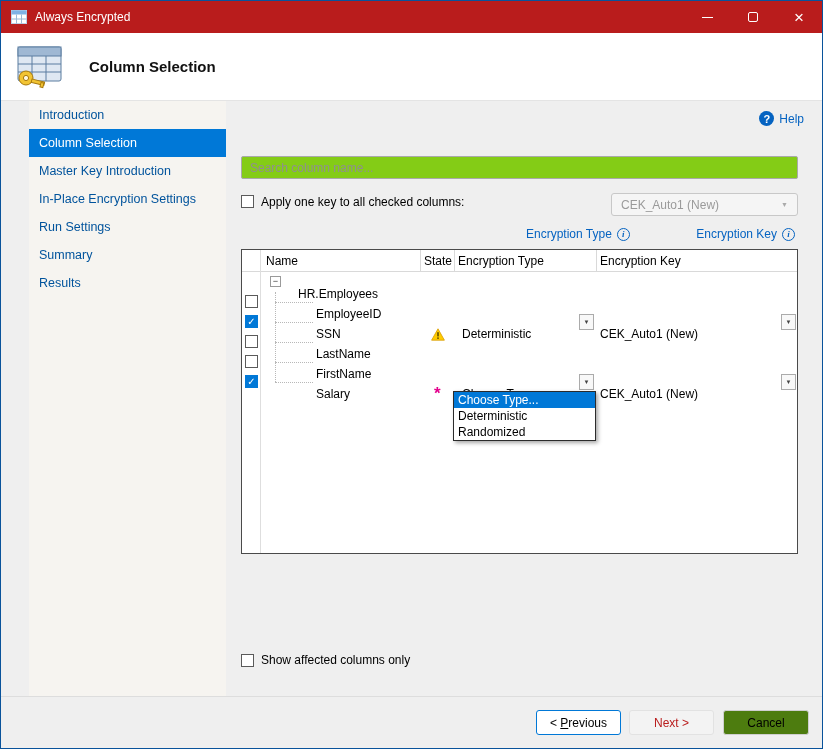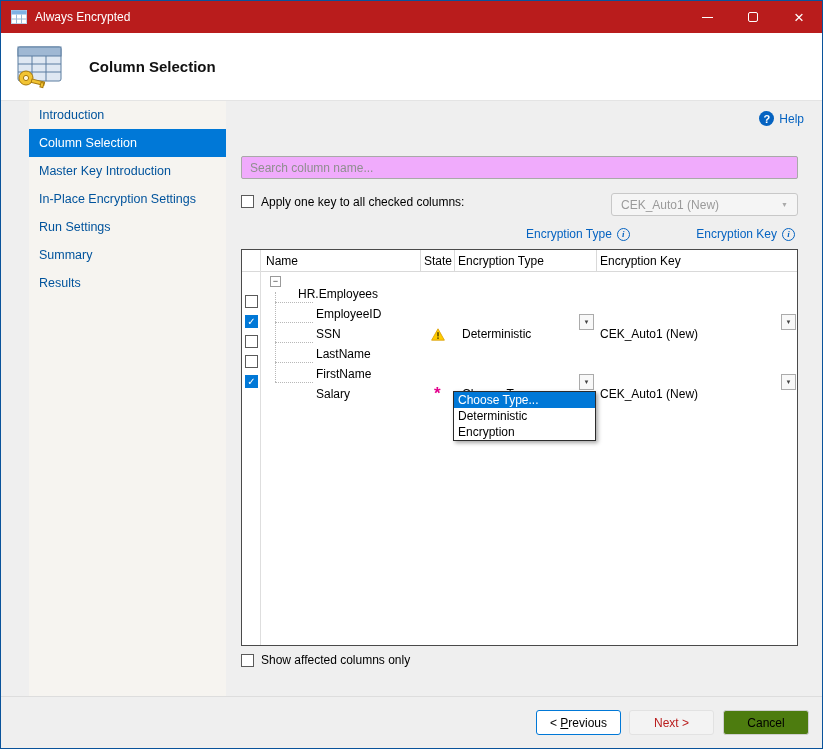--- a/index.html
+++ b/index.html
@@ -32,7 +32,7 @@
   .help-icon { width:15px; height:15px; border-radius:50%; background:#0563c1; color:#fff; font-size:11px; font-weight:bold; display:flex; align-items:center; justify-content:center; }
   .help-label { color:#0563c1; font-size:12px; }
 
-  .search { position:absolute; left:15px; top:55px; width:557px; height:23px; border:1px solid #a9a9a9; border-radius:2px; padding:0 8px; font-size:12px; color:#333; background:#f0abfc; font-family:inherit; }
+  .search { position:absolute; left:15px; top:55px; width:557px; height:23px; border:1px solid #a9a9a9; border-radius:2px; padding:0 8px; font-size:12px; color:#333; background:#84cc16; font-family:inherit; }
   .search::placeholder { color:#8f8f8f; }
 
   .apply-row { position:absolute; left:15px; top:94px; height:23px; display:flex; gap:7px; }

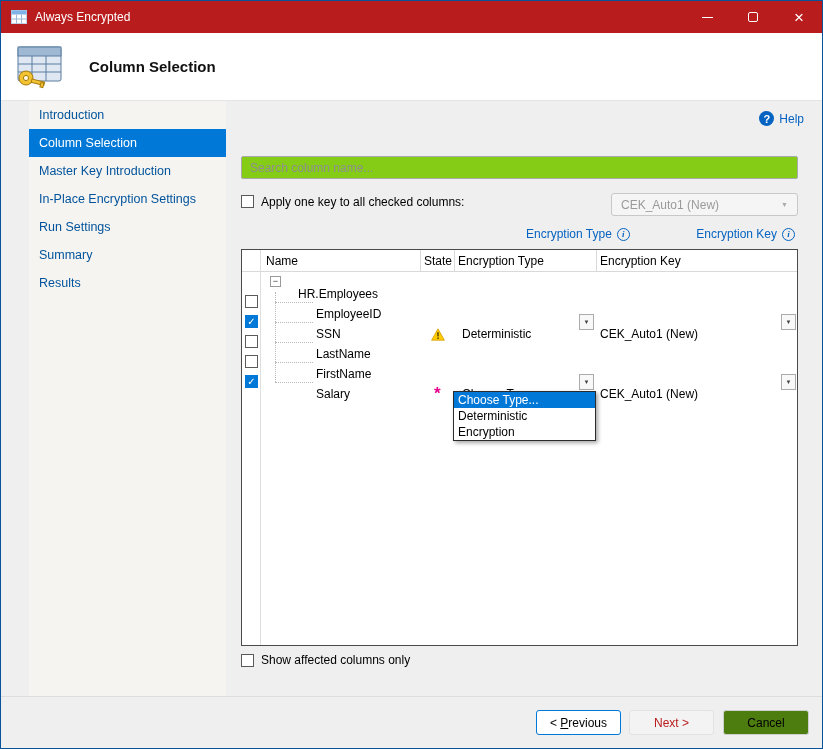--- a/index.html
+++ b/index.html
@@ -49,7 +49,7 @@
   .info-icon { width:13px; height:13px; border-radius:50%; border:1px solid #0563c1; color:#0563c1; font-size:9px; font-weight:bold; font-style:italic; font-family:"Liberation Serif",serif; display:flex; align-items:center; justify-content:center; }
 
   
-  .grid { position:absolute; left:15px; top:148px; width:557px; height:397px; background:#fff; border:1px solid #4a4a4a; }
+  .grid { position:absolute; left:15px; top:148px; width:557px; height:305px; background:#fff; border:1px solid #4a4a4a; }
   .grid-header { position:absolute; left:0; top:0; right:0; height:22px; border-bottom:1px solid #d9d9d9; background:#fff; }
   .hsep { position:absolute; top:0; width:1px; height:22px; background:#d9d9d9; }
   .hlabel { position:absolute; top:0; height:22px; line-height:22px; font-size:12px; color:#000; white-space:nowrap; }

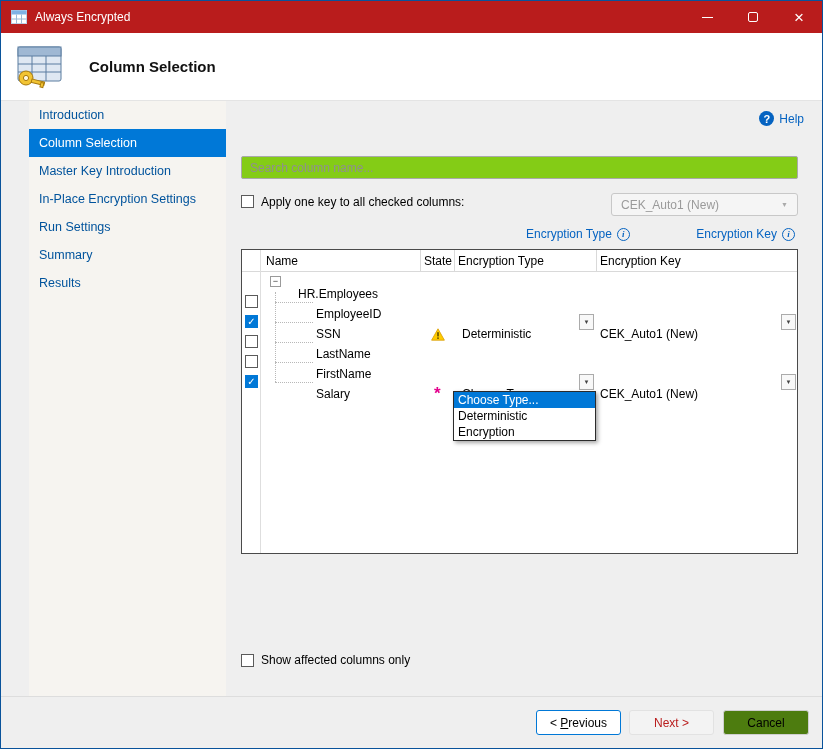--- a/index.html
+++ b/index.html
@@ -237,7 +237,7 @@
     <div class="dropdown">
         <div class="dd-item selected">Choose Type...</div>
         <div class="dd-item">Deterministic</div>
-        <div class="dd-item">Encryption</div>
+        <div class="dd-item">Randomized</div>
       </div>
 
     <div class="show-affected">

